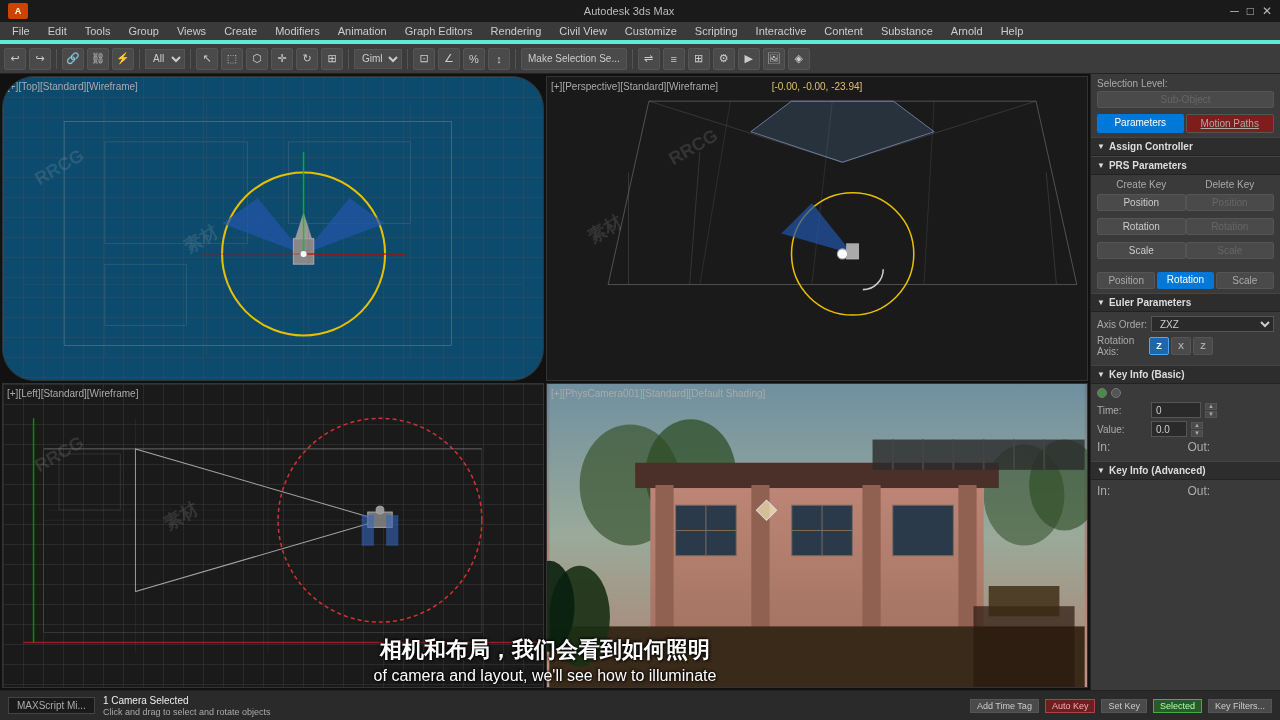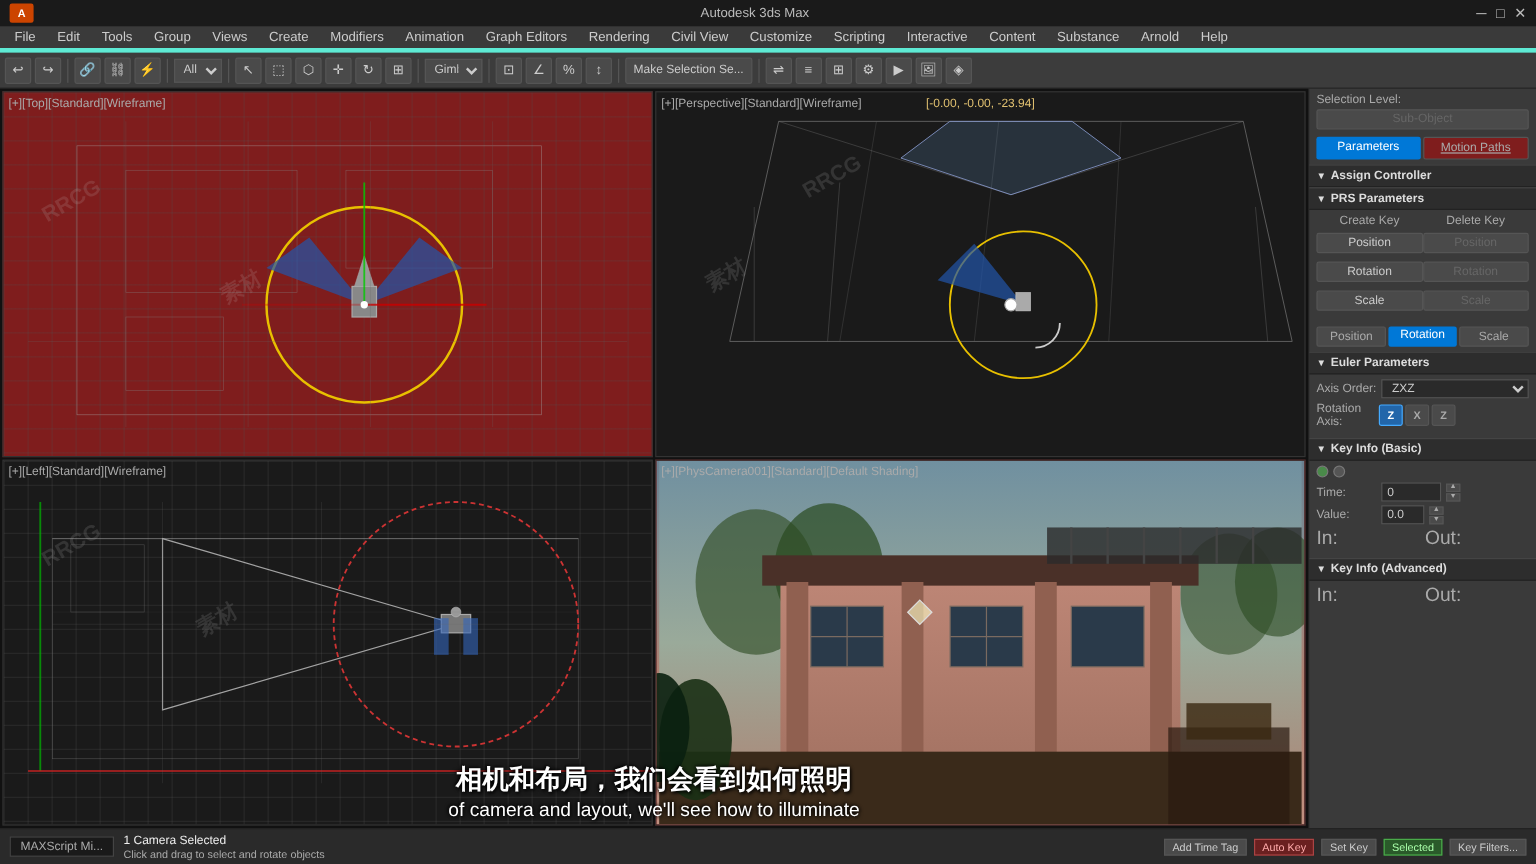--- a/index.html
+++ b/index.html
@@ -123,7 +123,8 @@
 
     
     .vp-top {
-      background: #7f1d1d;
+      background: #0c4a6e;
+      border-radius: 32px;
     }
     .vp-top .grid-lines {
       position: absolute;

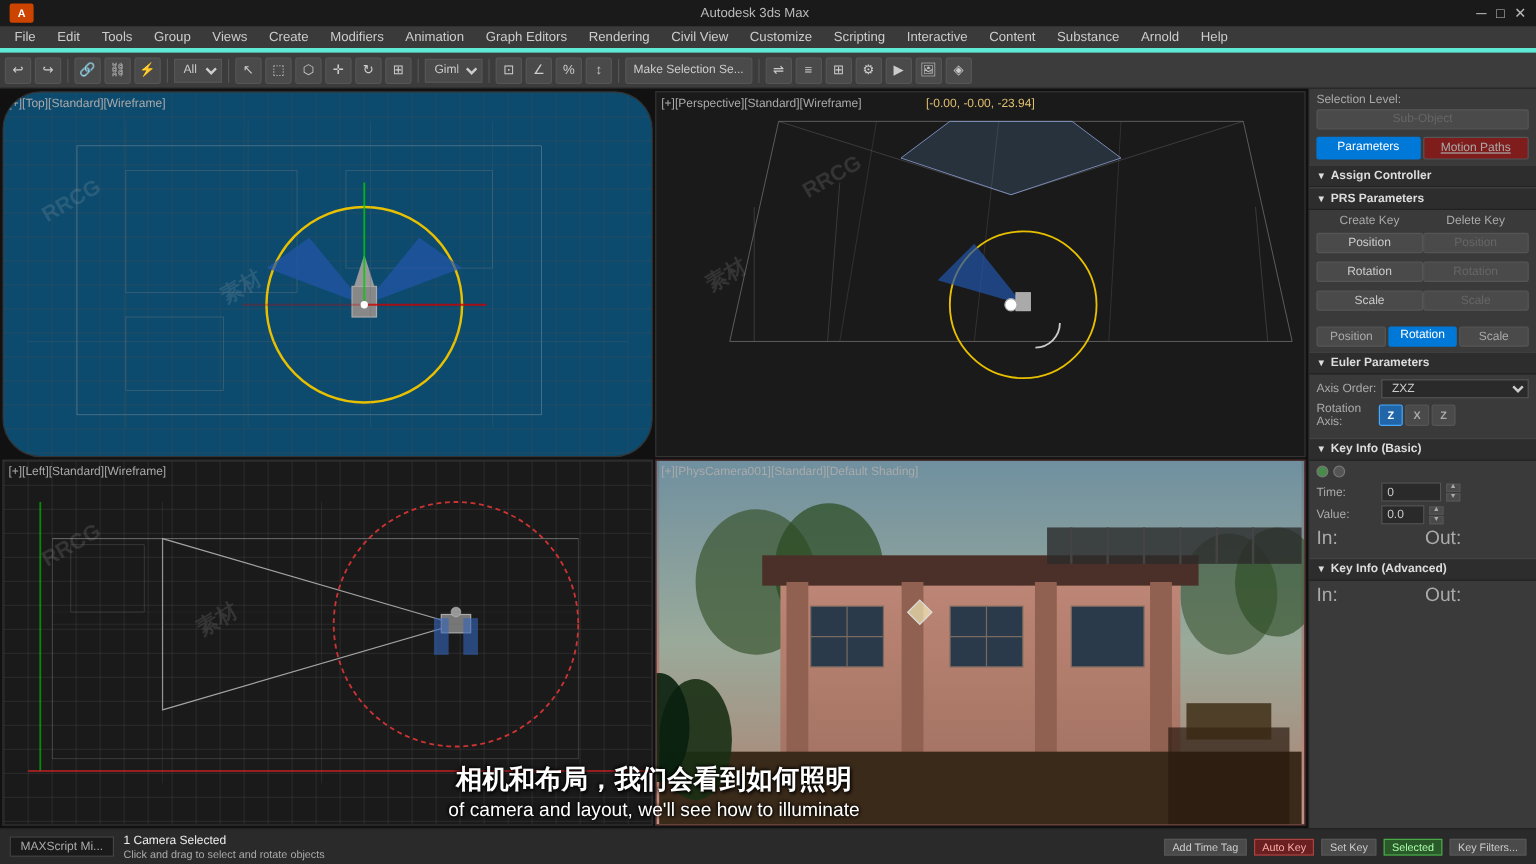--- a/index.html
+++ b/index.html
@@ -333,7 +333,7 @@
       margin-bottom: 3px;
       gap: 4px;
     }
-    .io-label { color: #aaa; font-size: 16px; width: 20px; }
+    .io-label { color: #aaa; font-size: 12px; width: 20px; }
 
     
     #statusbar {

